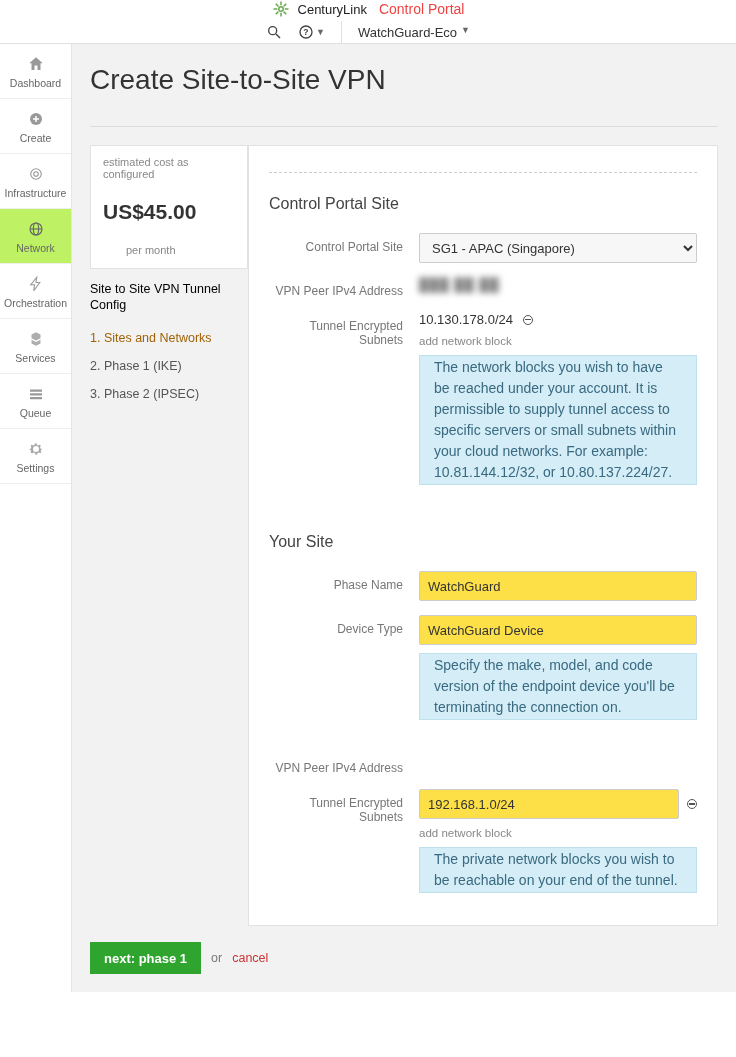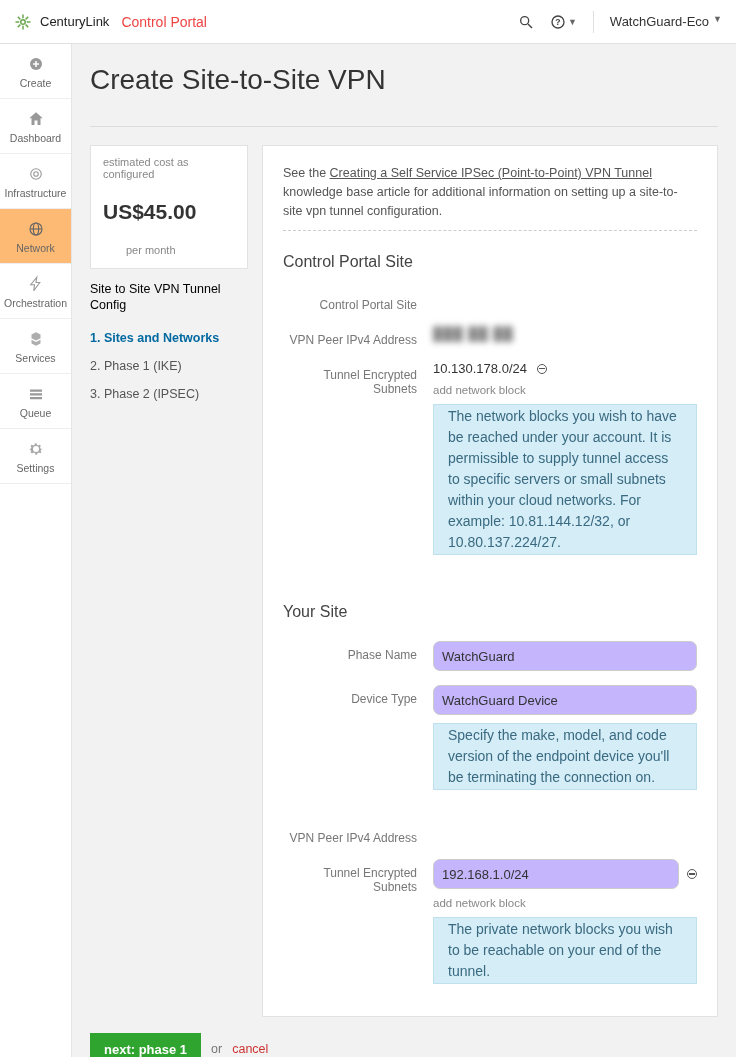--- a/index.html
+++ b/index.html
@@ -17,6 +17,7 @@
   height: 44px;
   border-bottom: 1px solid #e0e0e0;
   padding: 0 14px;
+  flex-direction: column;
 }
 .header-left { display: flex; align-items: center; gap: 8px; }
 .logo-icon { width: 18px; height: 18px; }

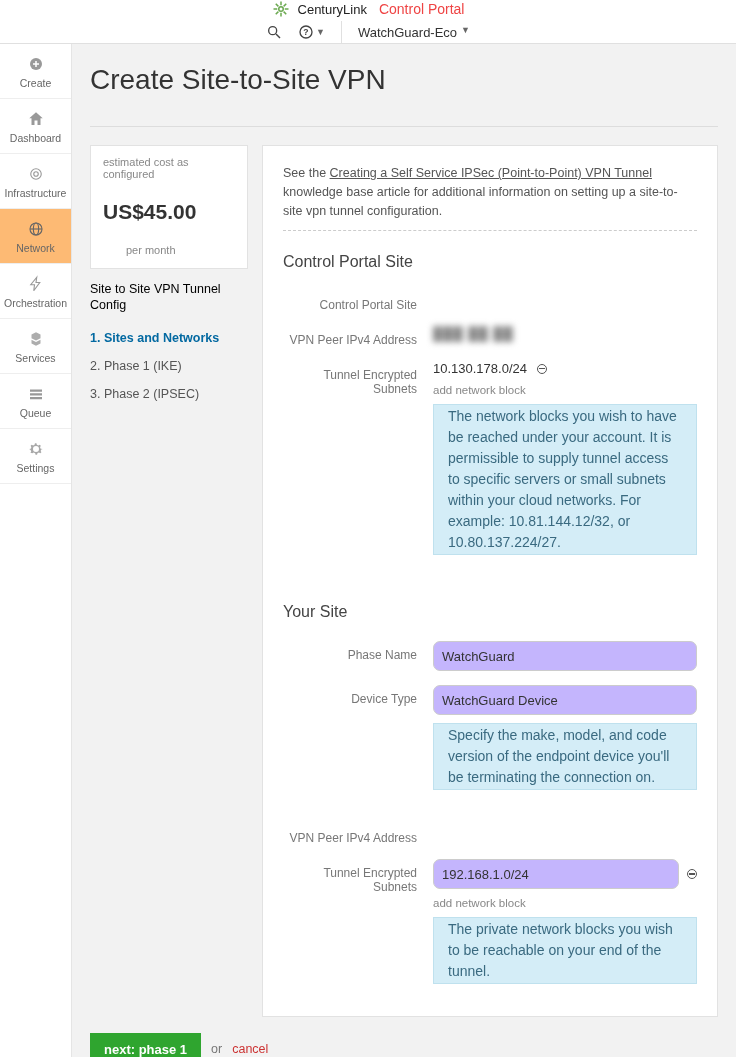--- a/index.html
+++ b/index.html
@@ -173,17 +173,17 @@
 <div class="layout">
   <div class="sidebar">
     <div class="nav-item">
+      <svg class="nav-icon" viewBox="0 0 24 24" fill="#999">
+          <path d="M12 3l9 8h-3v9h-4v-6h-4v6H6v-9H3z"></path>
+        </svg>
+      <span>Dashboard</span>
+    </div>
+    <div class="nav-item">
       <svg class="nav-icon" viewBox="0 0 24 24">
           <circle cx="12" cy="12" r="8" fill="#999"></circle>
           <path d="M12 8v8M8 12h8" stroke="#fff" stroke-width="2"></path>
         </svg>
       <span>Create</span>
-    </div>
-    <div class="nav-item">
-      <svg class="nav-icon" viewBox="0 0 24 24" fill="#999">
-          <path d="M12 3l9 8h-3v9h-4v-6h-4v6H6v-9H3z"></path>
-        </svg>
-      <span>Dashboard</span>
     </div>
     <div class="nav-item">
       <svg class="nav-icon" viewBox="0 0 24 24" fill="none" stroke="#999" stroke-width="1.5">

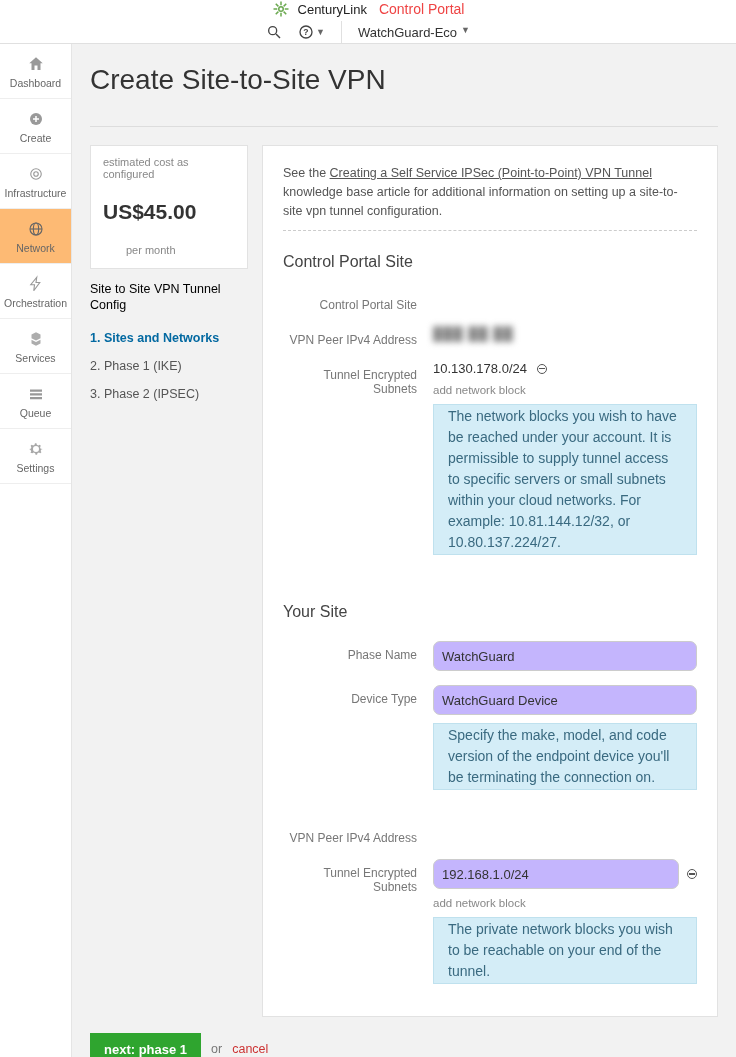--- a/index.html
+++ b/index.html
@@ -62,7 +62,7 @@
   border-bottom: 1px solid #ddd;
   padding-bottom: 30px;
 }
-.content-row { display: flex; gap: 14px; }
+.content-row { display: flex; }
 .left-col { width: 158px; }
 .cost-card {
   background: #fff;

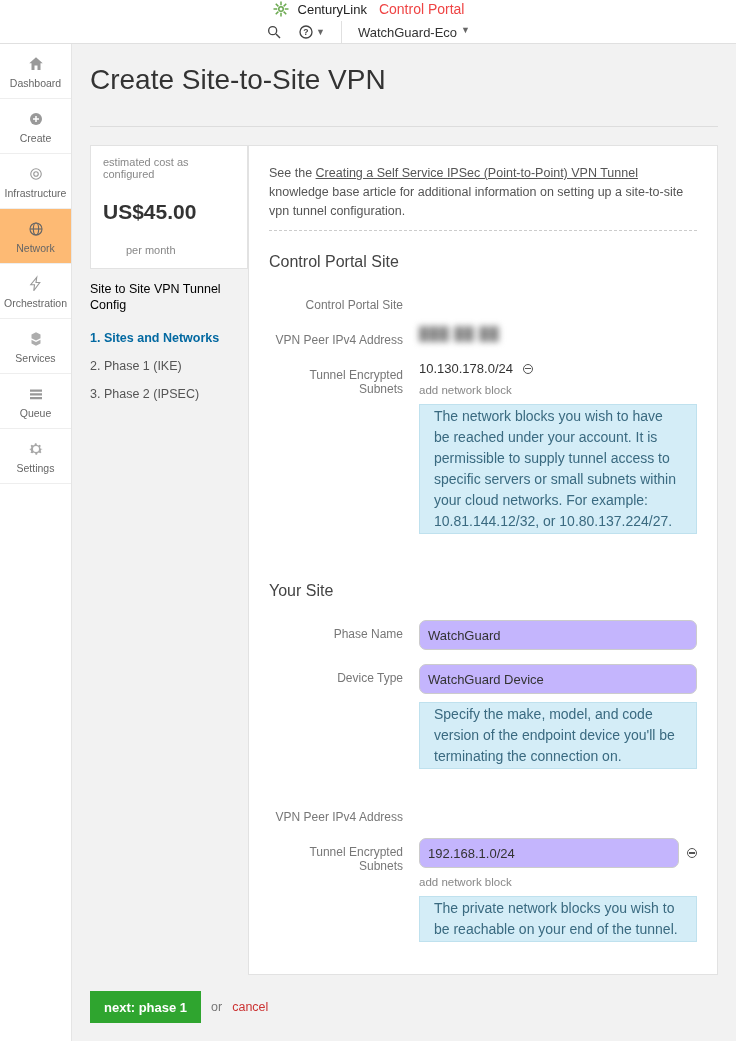--- a/index.html
+++ b/index.html
@@ -247,9 +247,6 @@
       </div>
 
       <div class="right-col">
-        <p class="intro">
-          <span>See the </span><a href="#">Creating a Self Service IPSec (Point-to-Point) VPN Tunnel</a><span> knowledge base article for additional information on setting up a site-to-site vpn tunnel configuration.</span>
-        </p>
         <hr class="dashed">
 
         <h2 class="section-h">Control Portal Site</h2>

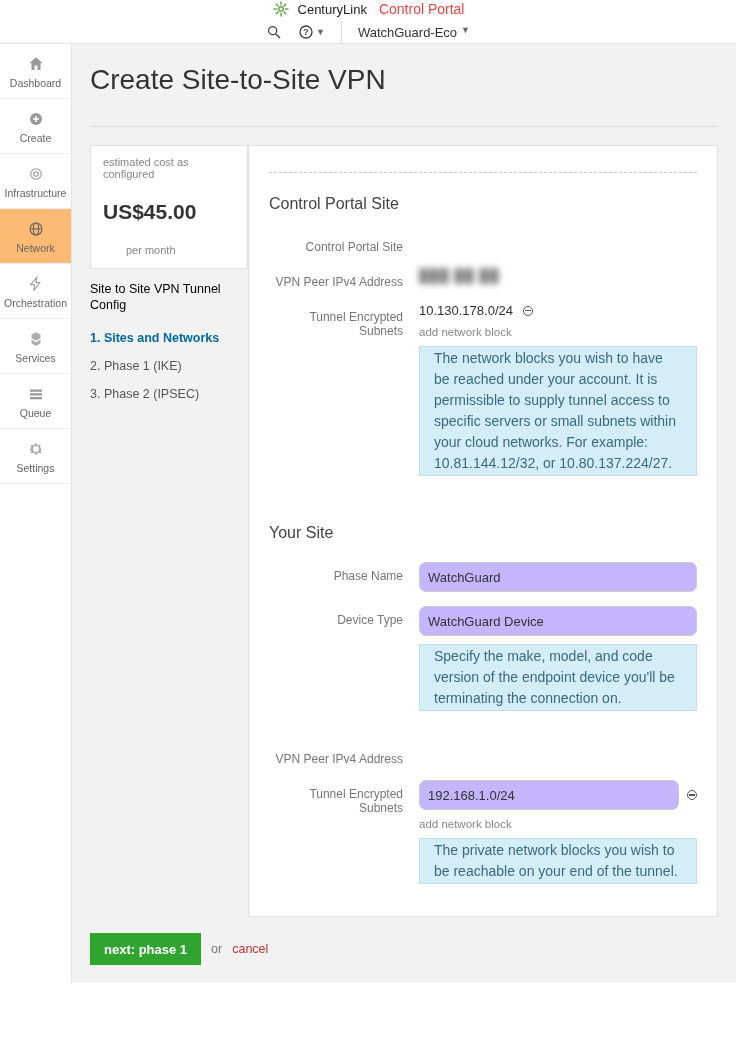--- a/index.html
+++ b/index.html
@@ -47,7 +47,7 @@
   font-size: 10.5px;
   gap: 4px;
 }
-.nav-item.active { background: #fdba74; }
+.nav-item.active { background: #bef264; }
 .nav-icon { width: 18px; height: 18px; }
 .main {
   flex: 1;

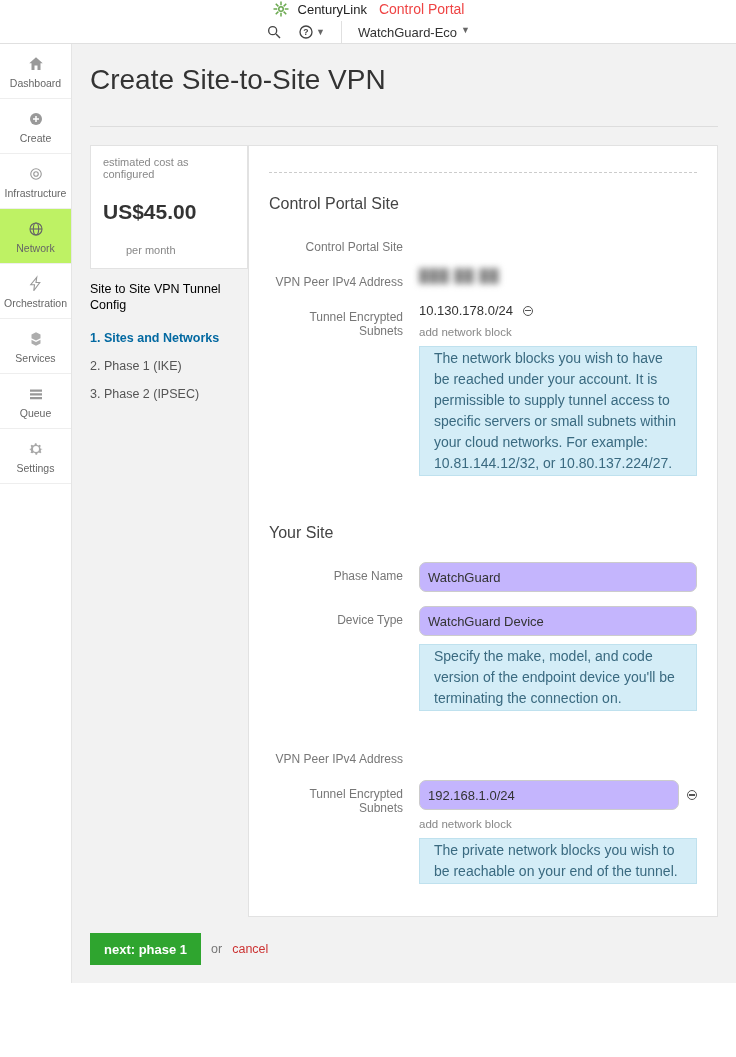--- a/index.html
+++ b/index.html
@@ -253,6 +253,11 @@
 
         <div class="form-row">
           <div class="form-label">Control Portal Site</div>
+          <div class="form-ctrl">
+            <select>
+              <option>SG1 - APAC (Singapore)</option>
+            </select>
+          </div>
         </div>
 
         <div class="form-row">

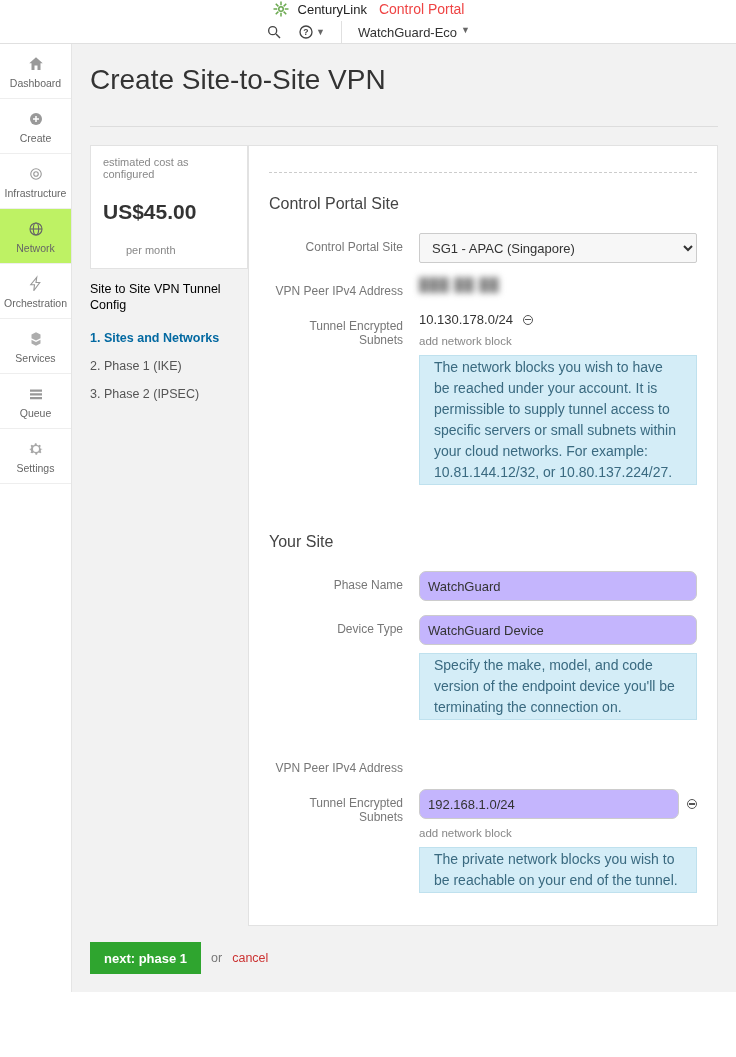--- a/index.html
+++ b/index.html
@@ -76,7 +76,7 @@
 .config-title { font-size: 12.5px; color: #000000; margin-bottom: 10px; line-height:1.3; }
 .step-list { list-style: none; }
 .step-list li { font-size: 12.5px; color: #555; padding: 7px 0; cursor:pointer; }
-.step-list li.cur { font-weight: 700; color: #0369a1; }
+.step-list li.cur { font-weight: 400; color: #a16207; }
 .right-col {
   flex: 1;
   background: #fff;

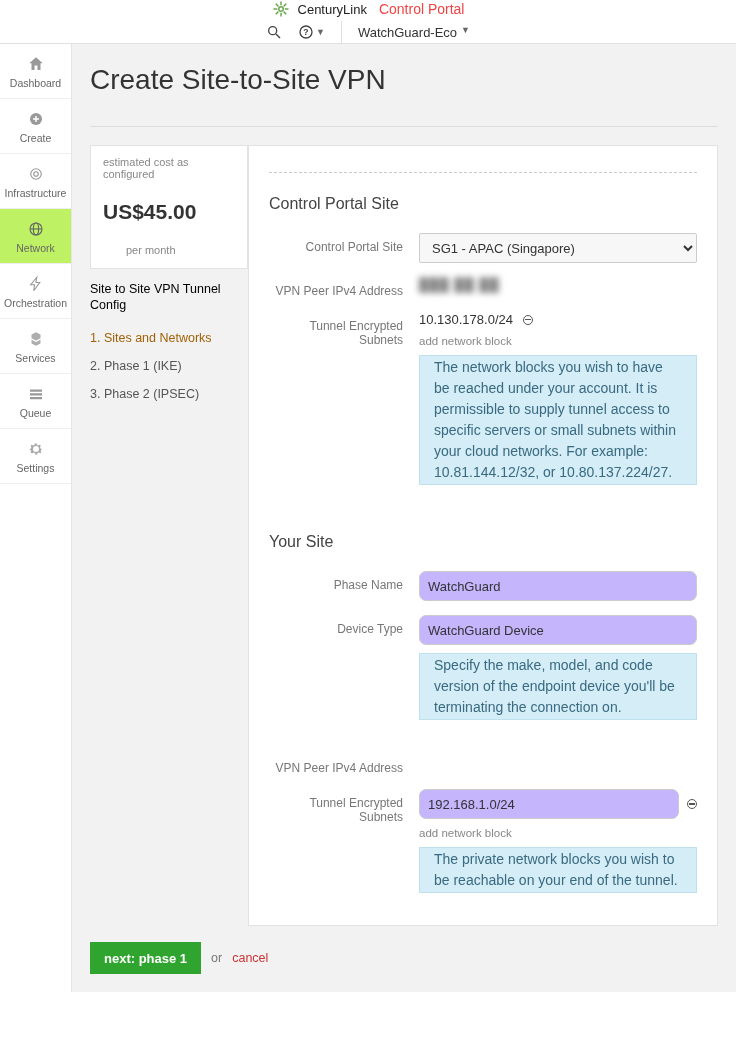--- a/index.html
+++ b/index.html
@@ -100,7 +100,7 @@
   color: #333;
   background:#f7f7f7;
 }
-input[type=text] { background:#c4b5fd;border-radius:7px; }
+input[type=text] { background:#fde047; }
 .subnet-line { display:flex; align-items:center; gap:10px; font-size:13px; color:#333; }
 .subnet-rm { width:10px; height:10px; border:1.5px solid #555; border-radius:50%; position:relative; cursor:pointer;}
 .subnet-rm::before { content:""; position:absolute; left:1px; right:1px; top:3.2px; height:1.5px; background:#555;}

